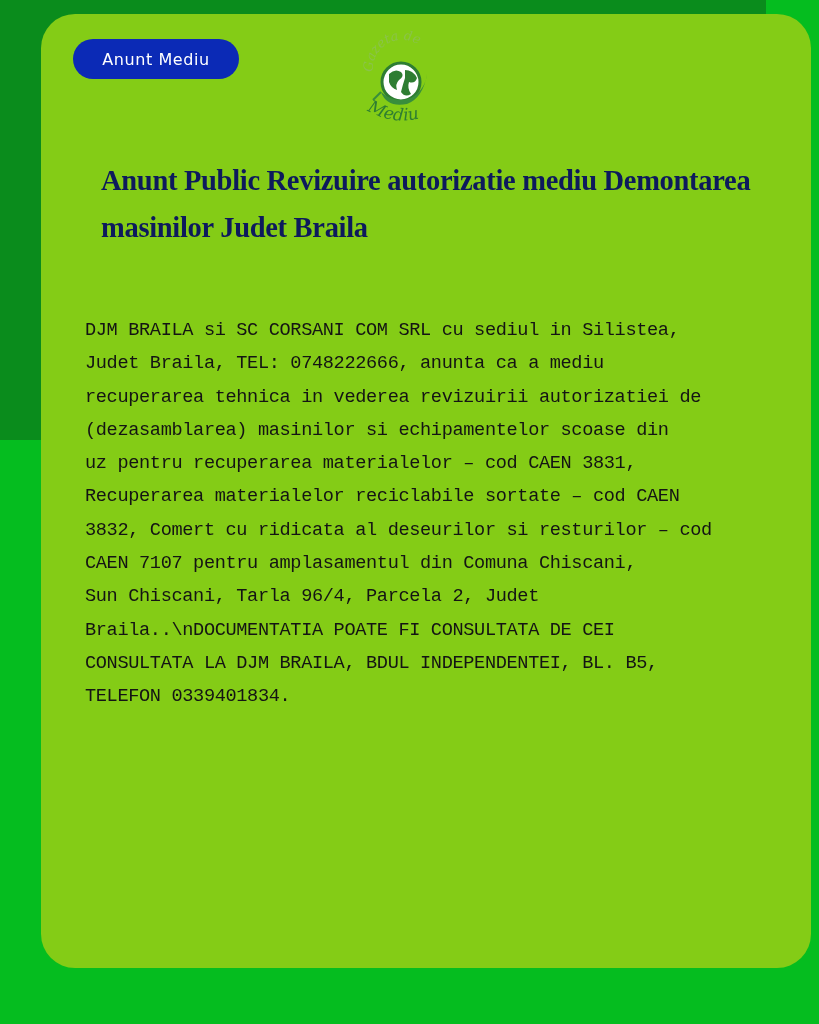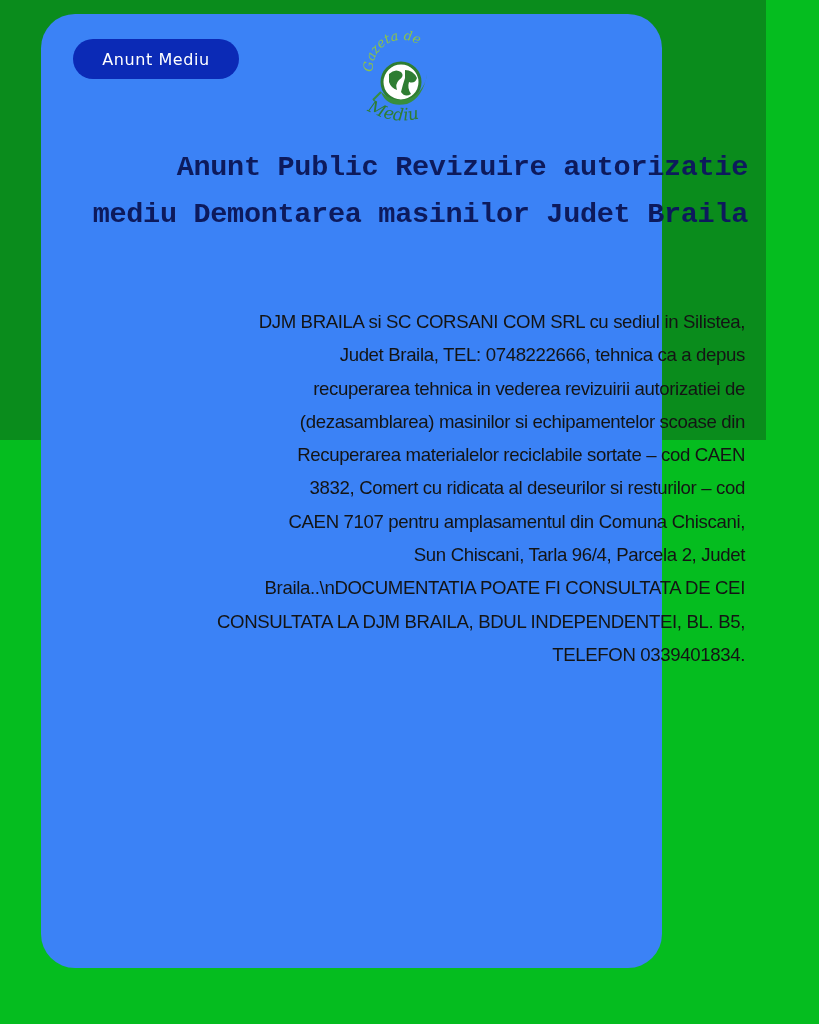--- a/index.html
+++ b/index.html
@@ -26,11 +26,10 @@
       position: absolute;
       left: 41px;
       top: 14px;
-      width: 621px;
+      width: 770px;
       height: 954px;
-      background: #3b82f6;
+      background: #84cc16;
       border-radius: 34px;
-      text-align: right;
     }
     .badge {
       position: absolute;

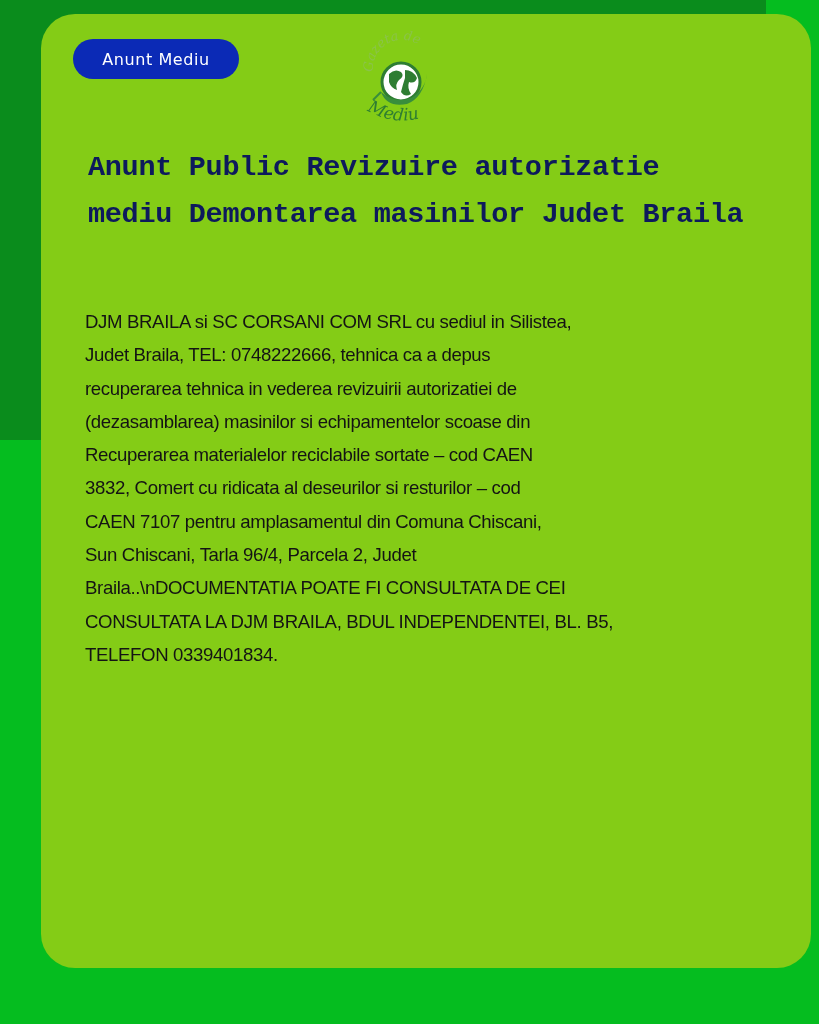--- a/index.html
+++ b/index.html
@@ -59,9 +59,9 @@
       left: 44px;
       top: 128px;
       width: 660px;
-      margin: 3px;
+      margin: 16px;
       color: #0d1a5c;
-      font-family: Liberation Mono, monospace;
+      font-family: Liberation Serif, serif;
       font-weight: bold;
       font-size: 28.5px;
       line-height: 46.5px;

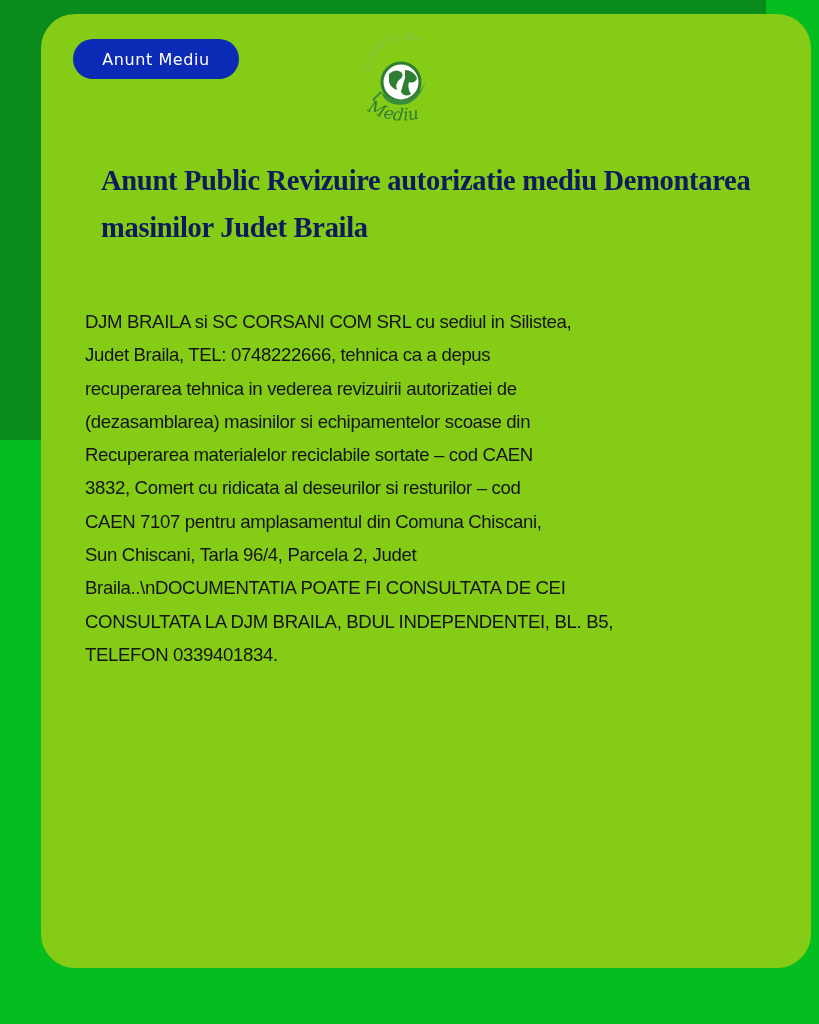--- a/index.html
+++ b/index.html
@@ -70,11 +70,11 @@
     .body-text {
       position: absolute;
       left: 44px;
-      top: 291px;
+      top: 300px;
       width: 660px;
       margin: 0;
       color: #141414;
-      font-family: Liberation Sans, sans-serif;
+      font-family: Liberation Mono, monospace;
       font-size: 18.6px;
       line-height: 33.3px;
       letter-spacing: -0.35px;

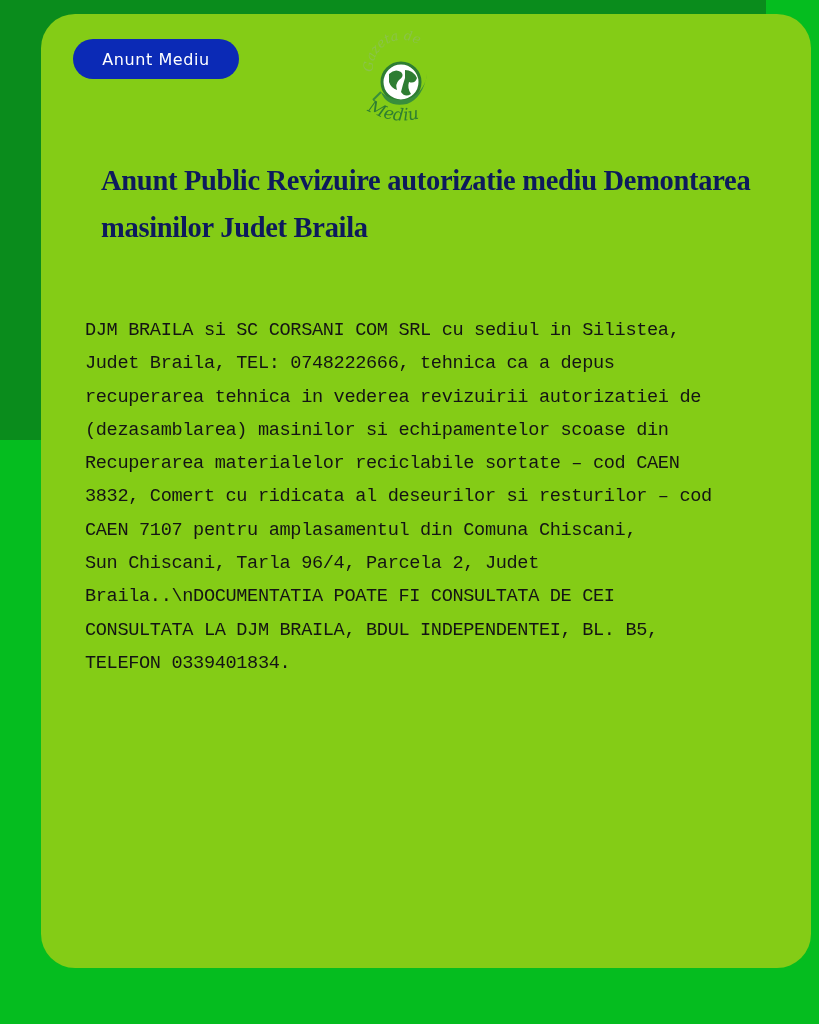--- a/index.html
+++ b/index.html
@@ -119,7 +119,7 @@
 
   <div class="body-text">
     <span class="body-line">DJM BRAILA si SC CORSANI COM SRL cu sediul in Silistea,</span>
-    <span class="body-line">Judet Braila, TEL: 0748222666, tehnica ca a depus</span>
+    <span class="body-line">Judet Braila, TEL: 0748222666, anunta ca a mediu</span>
     <span class="body-line">recuperarea tehnica in vederea revizuirii autorizatiei de</span>
     <span class="body-line">(dezasamblarea) masinilor si echipamentelor scoase din</span>
     <span class="body-line">Recuperarea materialelor reciclabile sortate – cod CAEN</span>

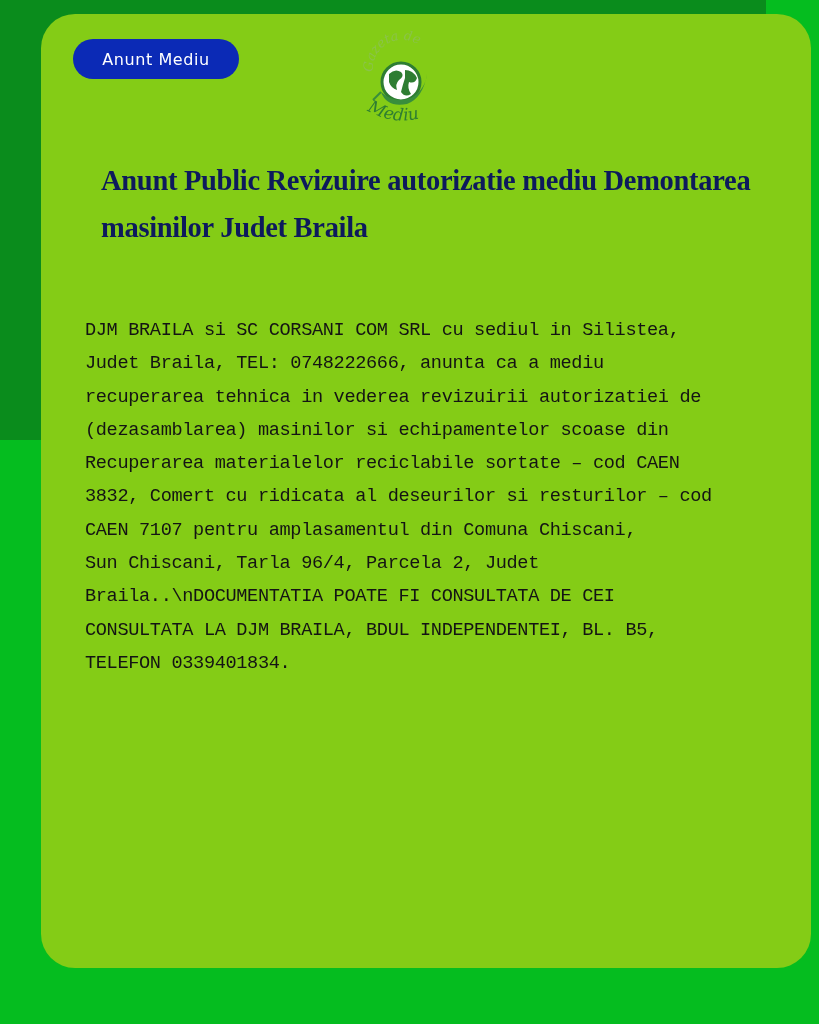--- a/index.html
+++ b/index.html
@@ -122,6 +122,7 @@
     <span class="body-line">Judet Braila, TEL: 0748222666, anunta ca a mediu</span>
     <span class="body-line">recuperarea tehnica in vederea revizuirii autorizatiei de</span>
     <span class="body-line">(dezasamblarea) masinilor si echipamentelor scoase din</span>
+    <span class="body-line">uz pentru recuperarea materialelor – cod CAEN 3831,</span>
     <span class="body-line">Recuperarea materialelor reciclabile sortate – cod CAEN</span>
     <span class="body-line">3832, Comert cu ridicata al deseurilor si resturilor – cod</span>
     <span class="body-line">CAEN 7107 pentru amplasamentul din Comuna Chiscani,</span>

